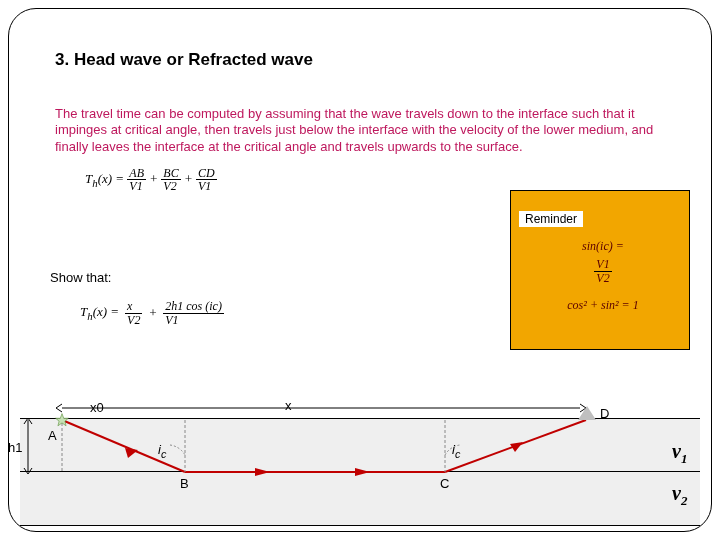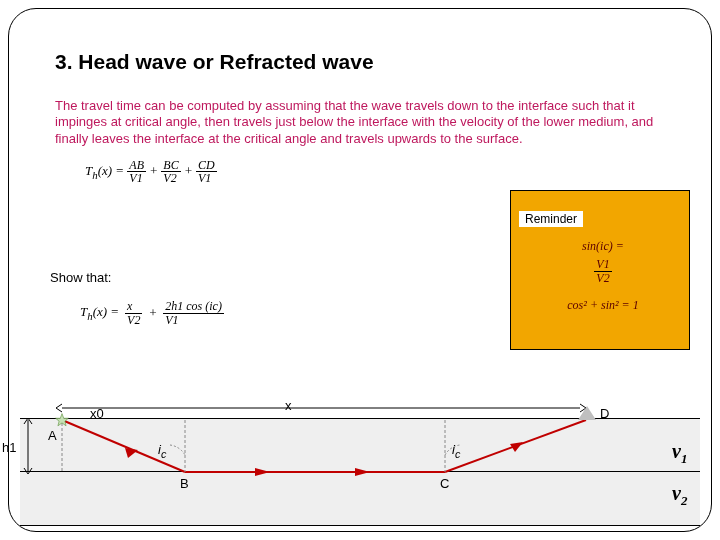--- a/index.html
+++ b/index.html
@@ -27,10 +27,10 @@
     right: 55px;
   }
   .title {
-    font-size: 21px;
+    font-size: 17px;
     font-weight: bold;
     color: #000;
-    margin-bottom: 24px;
+    margin-bottom: 36px;
   }
   .body-text {
     font-size: 13px;

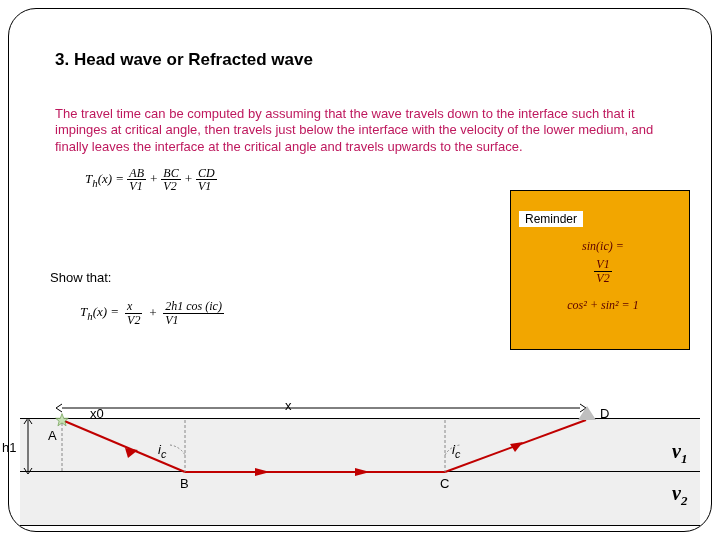--- a/index.html
+++ b/index.html
@@ -234,7 +234,7 @@
   <div class="tri" style="left:578px;top:6px"></div>
 
   <span class="lbl" style="left:48px;top:28px">A</span>
-  <span class="lbl" style="left:90px;top:6px">x0</span>
+  <span class="lbl" style="left:90px;top:0">x0</span>
   <span class="lbl" style="left:285px;top:-2px">x</span>
   <span class="lbl" style="left:600px;top:6px">D</span>
   <span class="lbl" style="left:2px;top:40px">h1</span>

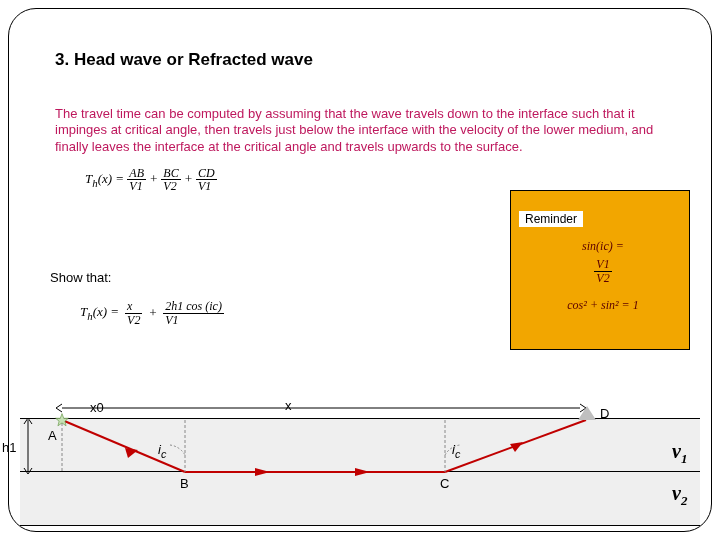--- a/index.html
+++ b/index.html
@@ -237,7 +237,7 @@
   <span class="lbl" style="left:90px;top:0">x0</span>
   <span class="lbl" style="left:285px;top:-2px">x</span>
   <span class="lbl" style="left:600px;top:6px">D</span>
-  <span class="lbl" style="left:2px;top:40px">h1</span>
+  <span class="lbl" style="left:8px;top:40px">h1</span>
   <span class="lbl" style="left:158px;top:42px;font-style:italic"><span>i</span><sub>c</sub></span>
   <span class="lbl" style="left:452px;top:42px;font-style:italic"><span>i</span><sub>c</sub></span>
   <span class="lbl" style="left:180px;top:76px">B</span>

